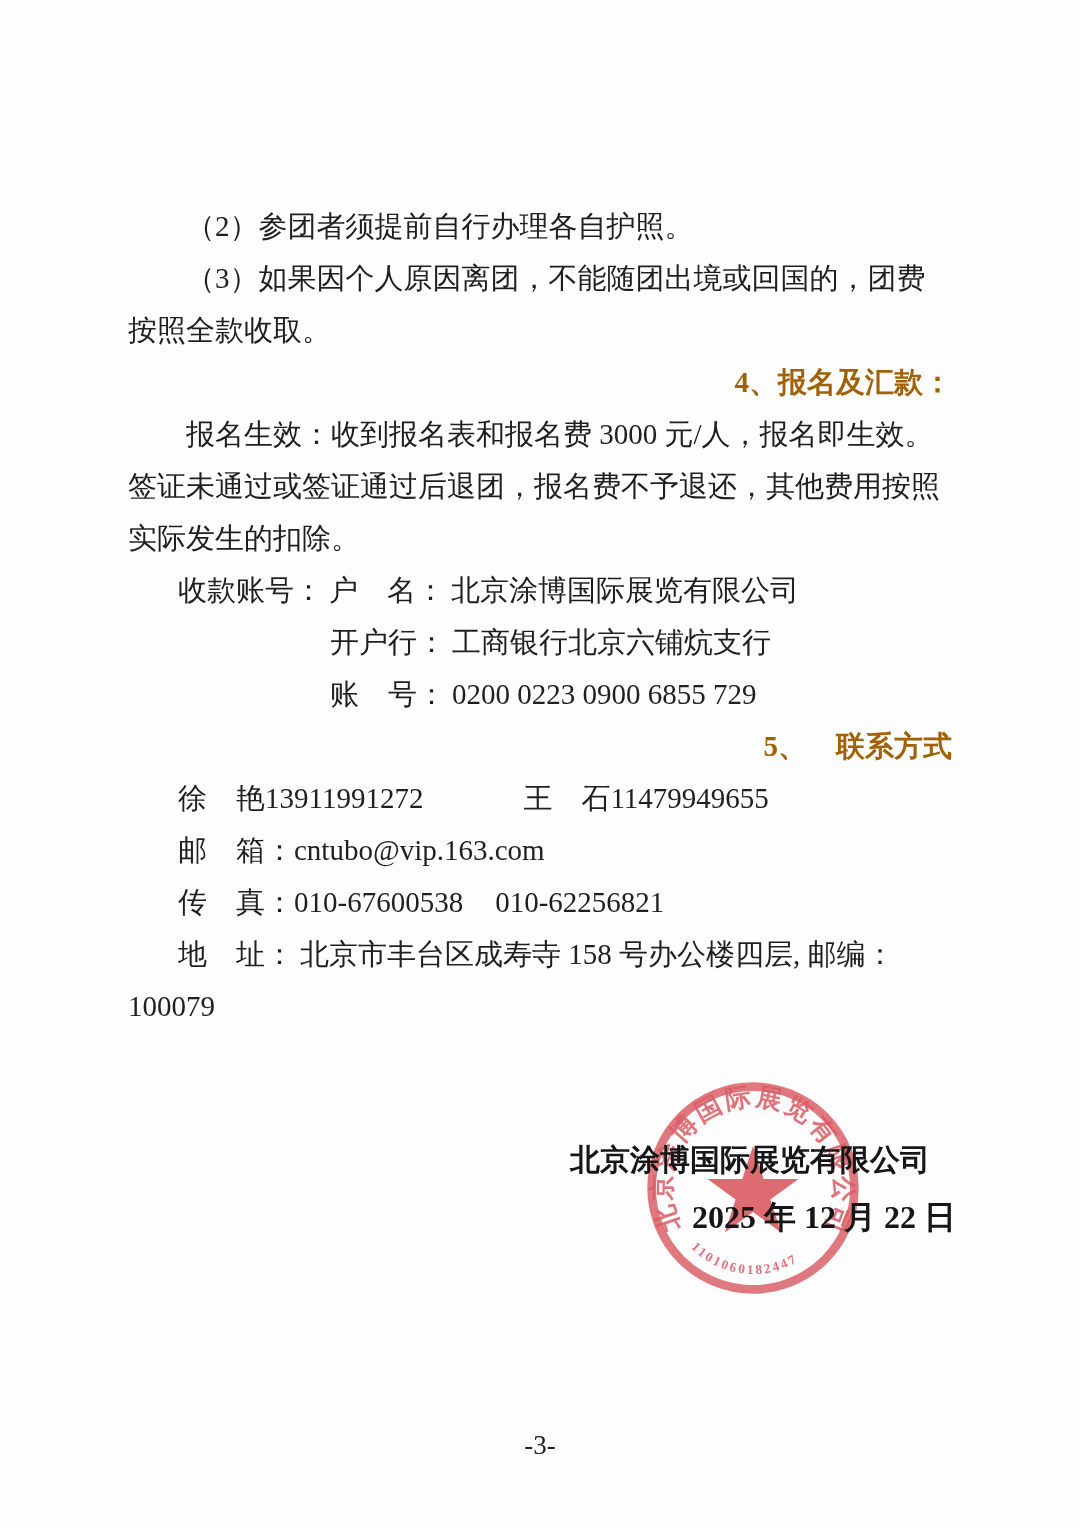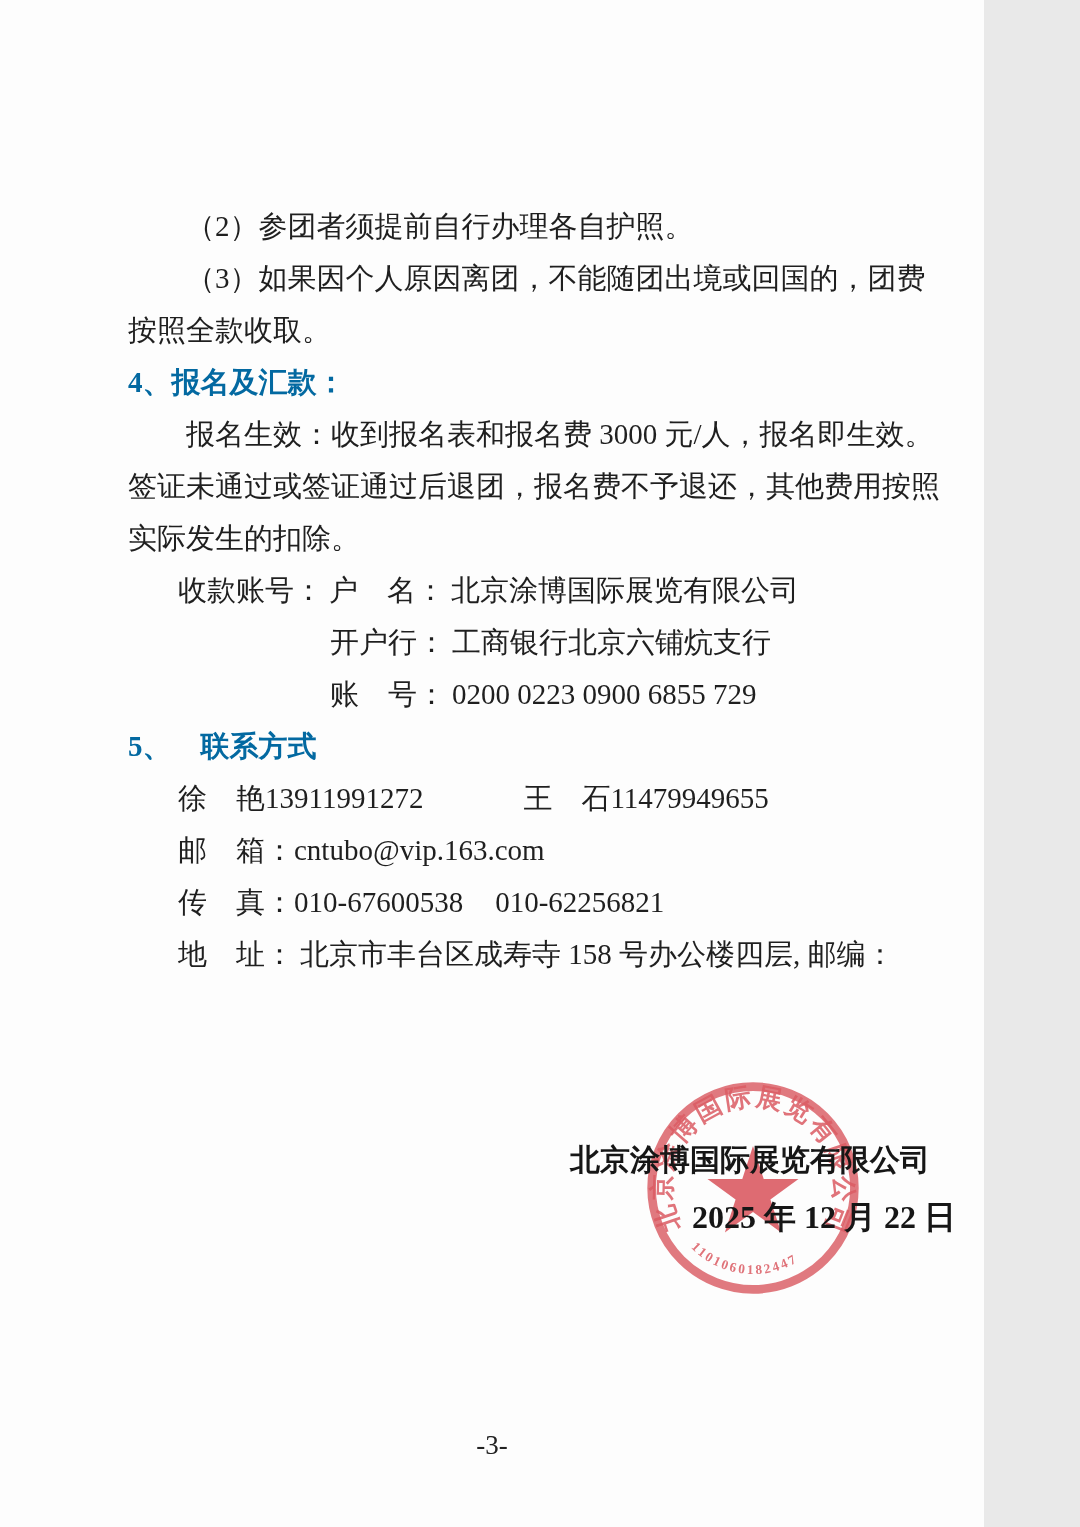--- a/index.html
+++ b/index.html
@@ -10,7 +10,7 @@
   }
   .page {
     position: relative;
-    width: 984px; height: 1527px;
+    width: 1080px; height: 1527px;
     background: #fdfdfd;
     overflow: hidden;
     color: #1f1f1f;

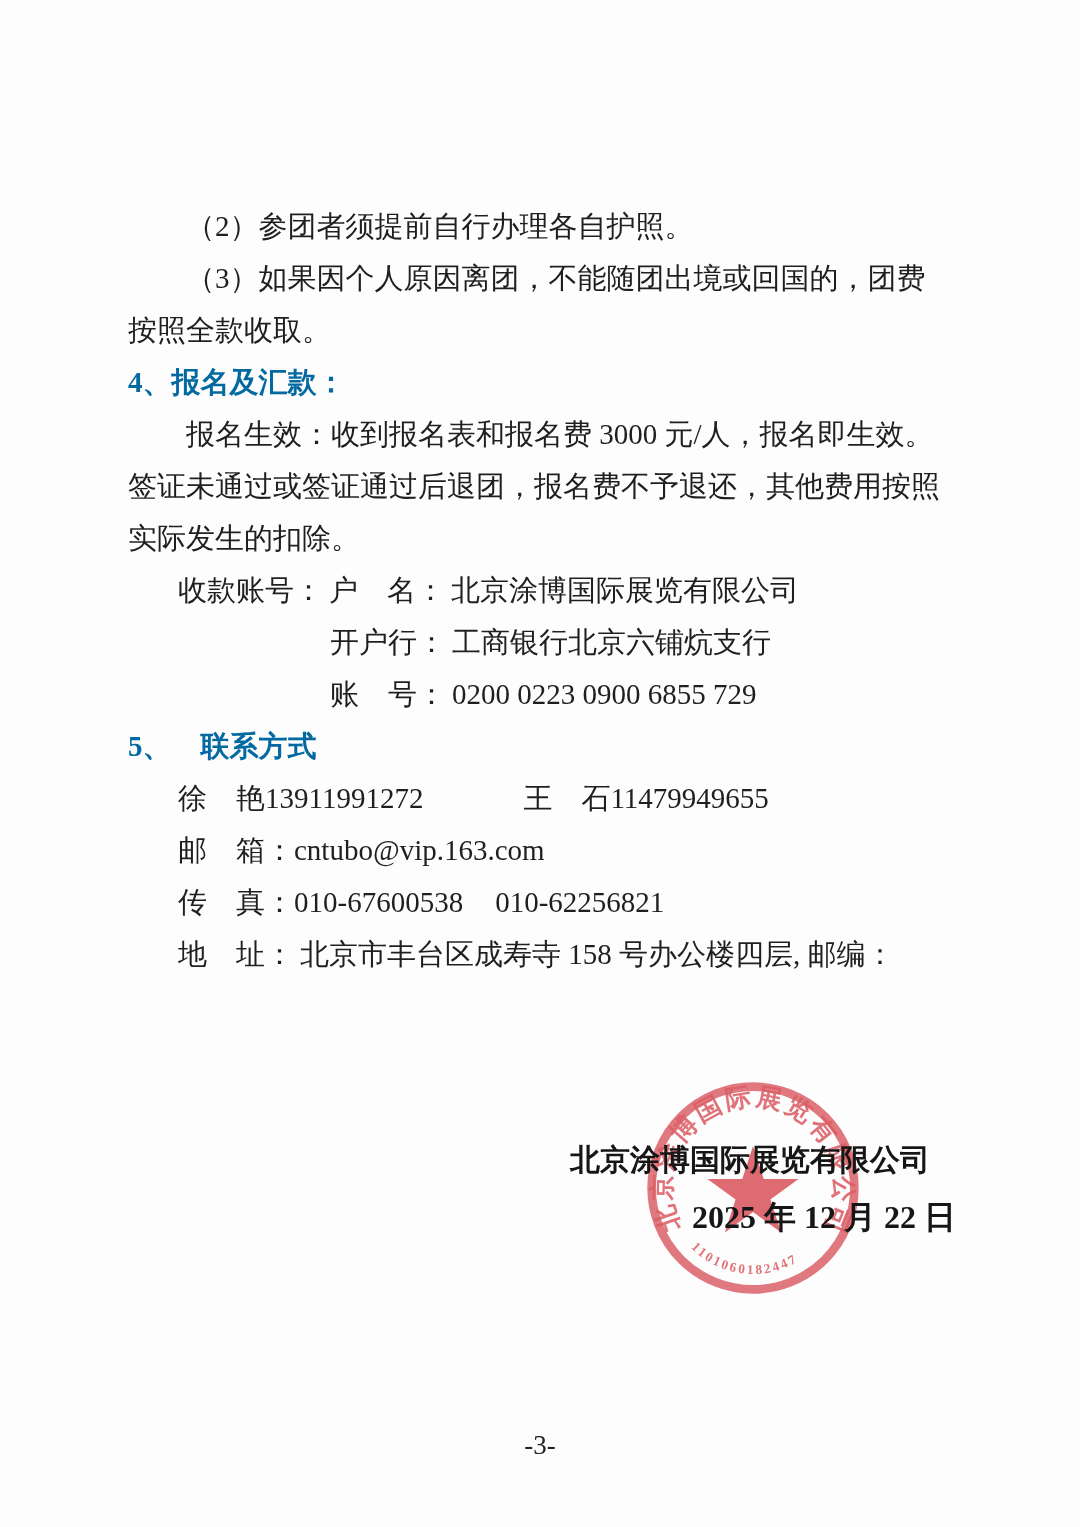--- a/index.html
+++ b/index.html
@@ -25,7 +25,7 @@
   .indent { padding-left: 58px; }
   .indent-sm { padding-left: 50px; }
   .indent-bank { padding-left: 202px; }
-  .heading { font-weight: bold; color: #0369a1; }
+  .heading { font-weight: bold; color: #a16207; text-align: right; }
   .v-gap { }
   .v-gap-lg { margin-left: 100px; }
   .v-gap-md { margin-left: 32px; }

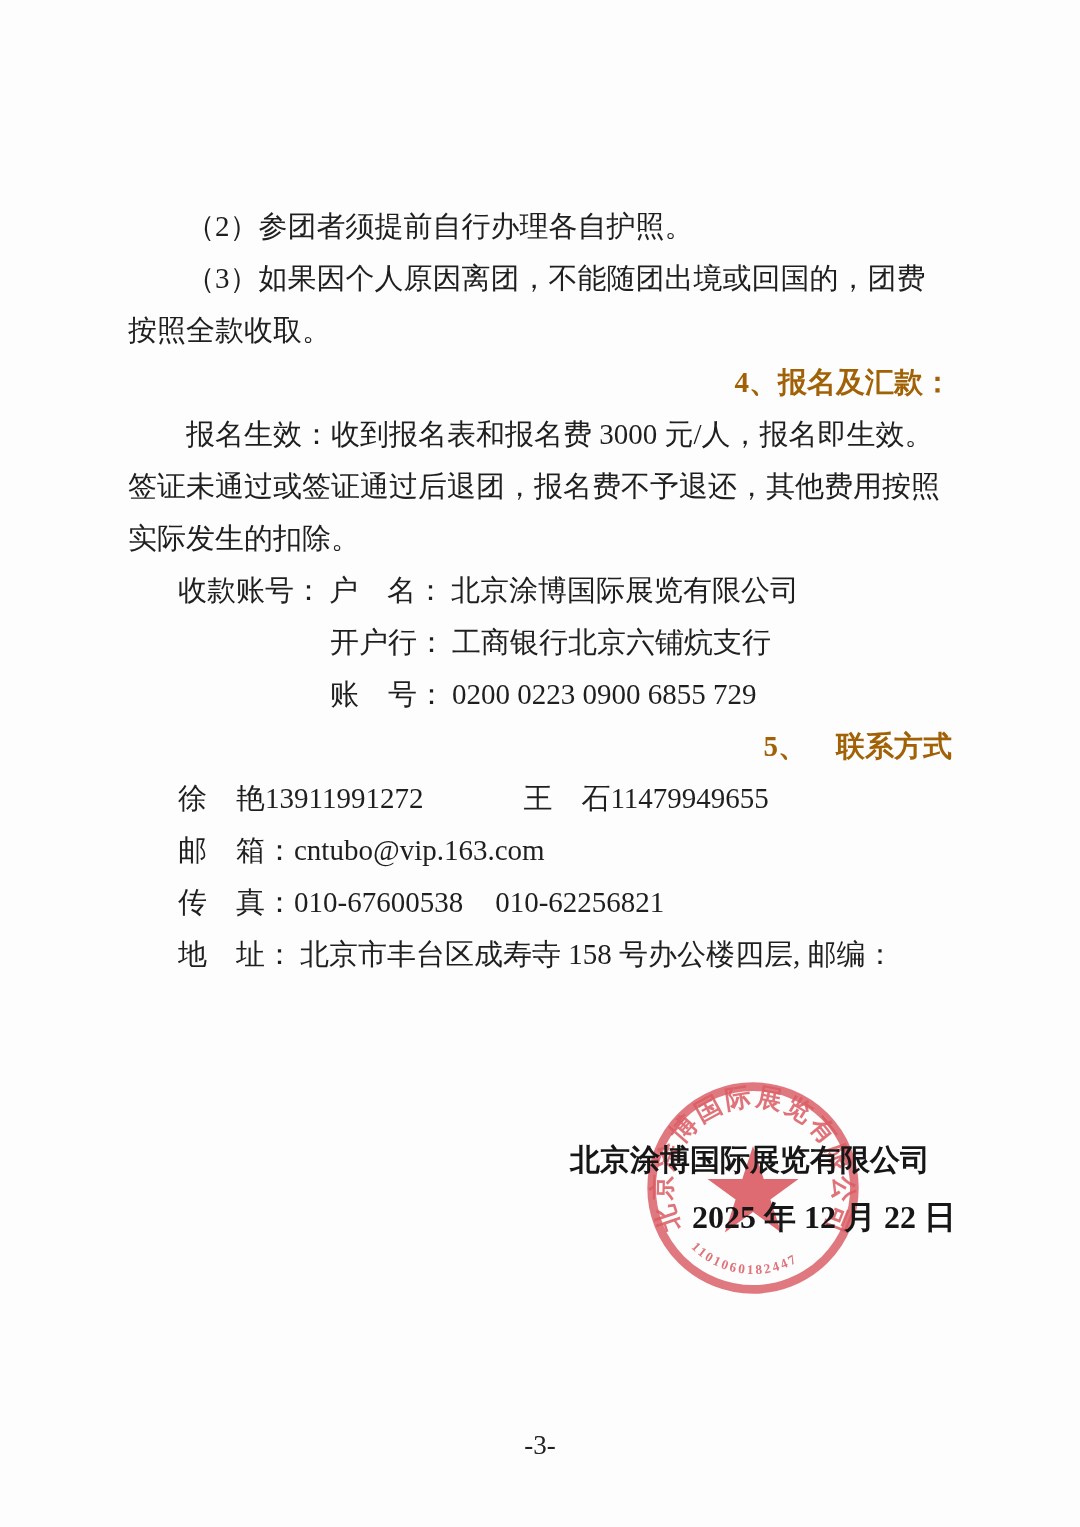--- a/index.html
+++ b/index.html
@@ -101,6 +101,7 @@
     <div class="line indent-sm">
       <span>地　址：</span><span class="addr-gap">北京市丰台区成寿寺 158 号办公楼四层, 邮编：</span>
     </div>
+    <div class="line">100079</div>
 
   </div>
 

